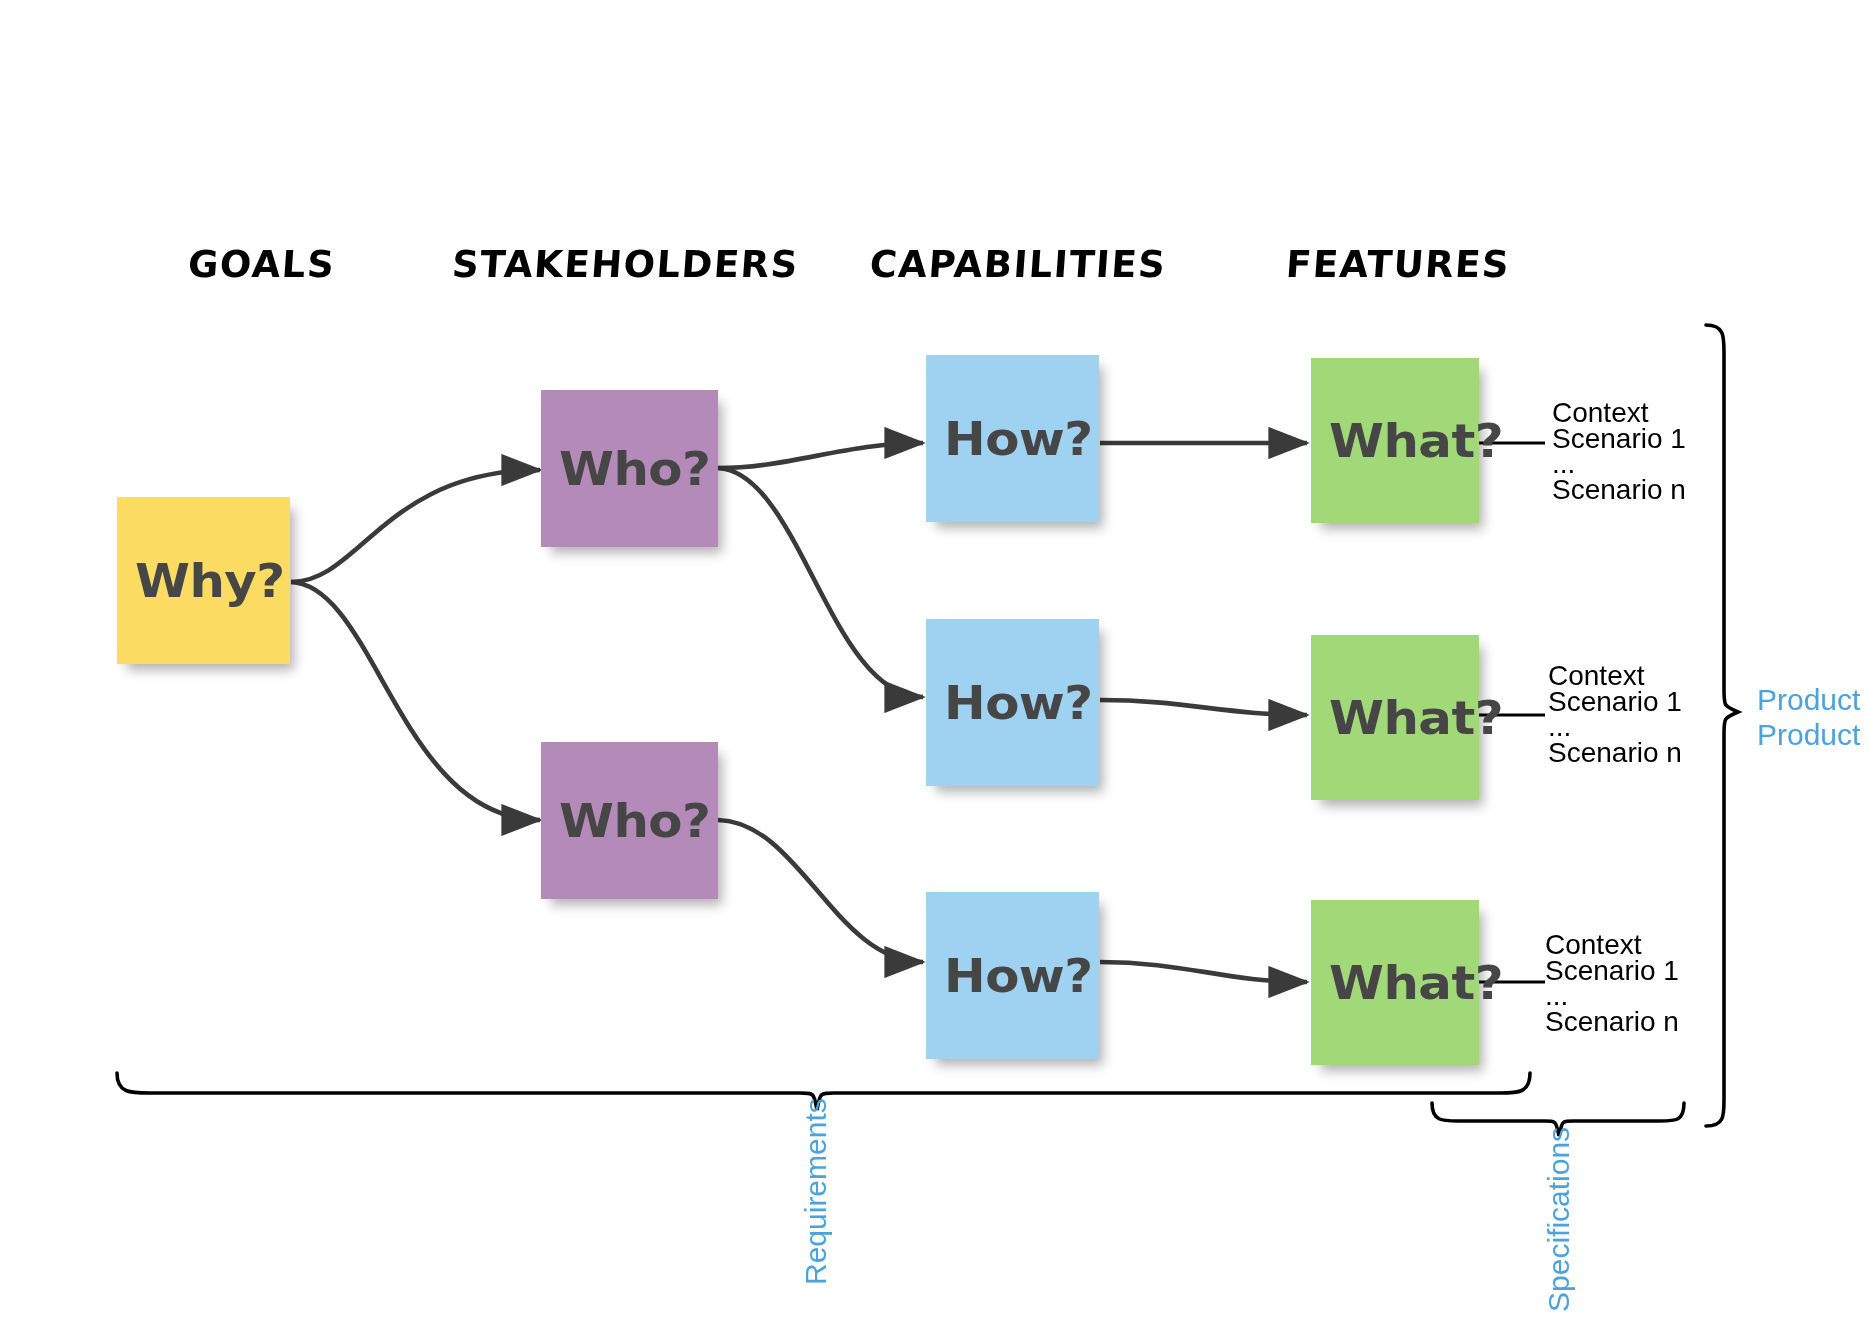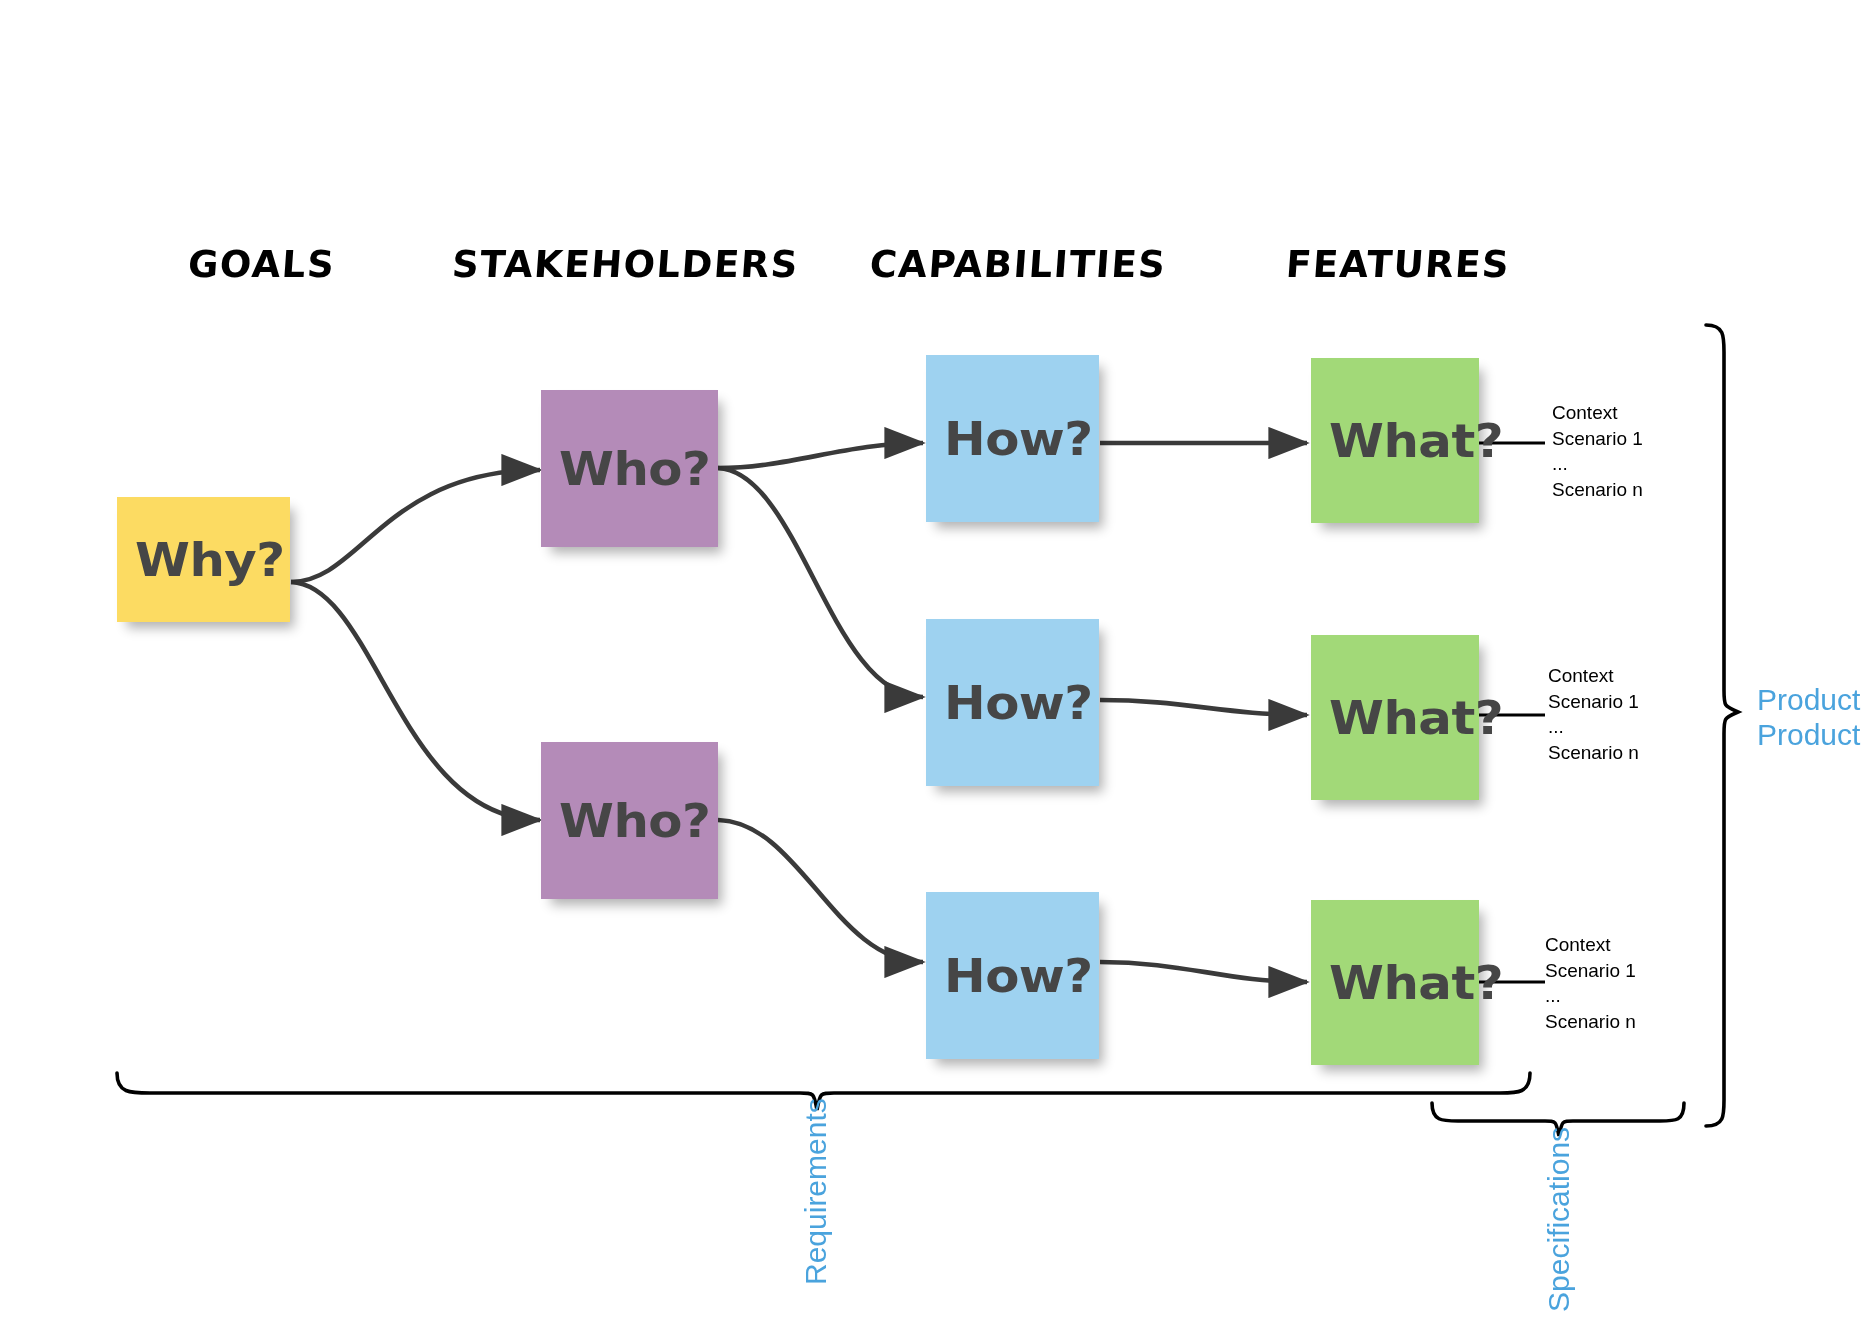--- a/index.html
+++ b/index.html
@@ -61,7 +61,7 @@
   .spec-block {
     position: absolute;
     font-family: "Liberation Sans", sans-serif;
-    font-size: 19px;
+    font-size: 28px;
     color: #000000;
     line-height: 25.5px;
     white-space: nowrap;

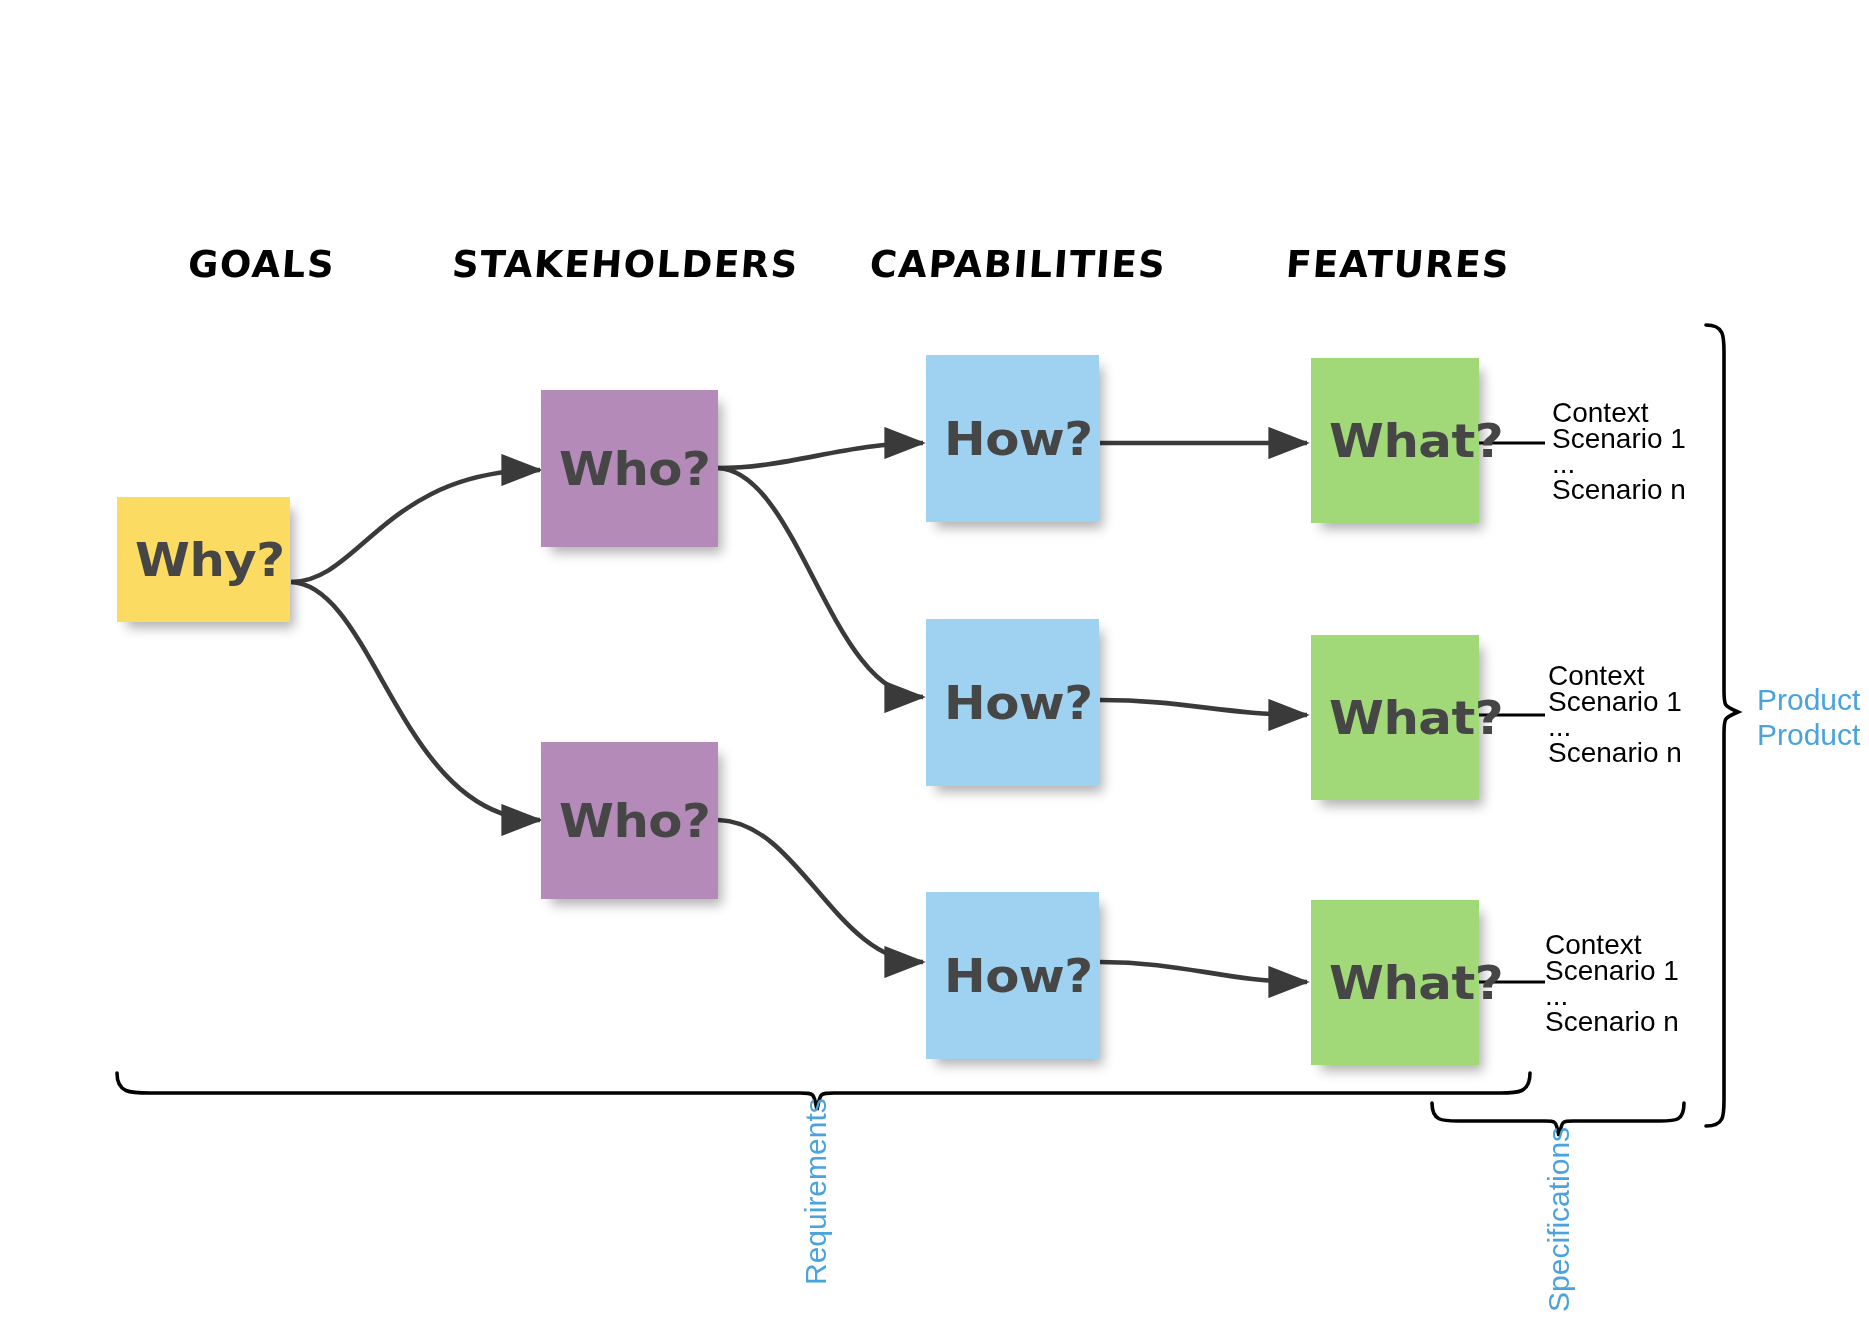--- a/index.html
+++ b/index.html
@@ -141,7 +141,7 @@
     <span>FEATURES</span>
   </div>
 
-  <div class="note" style="left:117px; top:497px; width:173px; height:125px; background:#fcdb62;">
+  <div class="note" style="left:117px; top:497px; width:173px; height:167px; background:#fcdb62;">
     <span class="note-label">Why?</span>
   </div>
 

